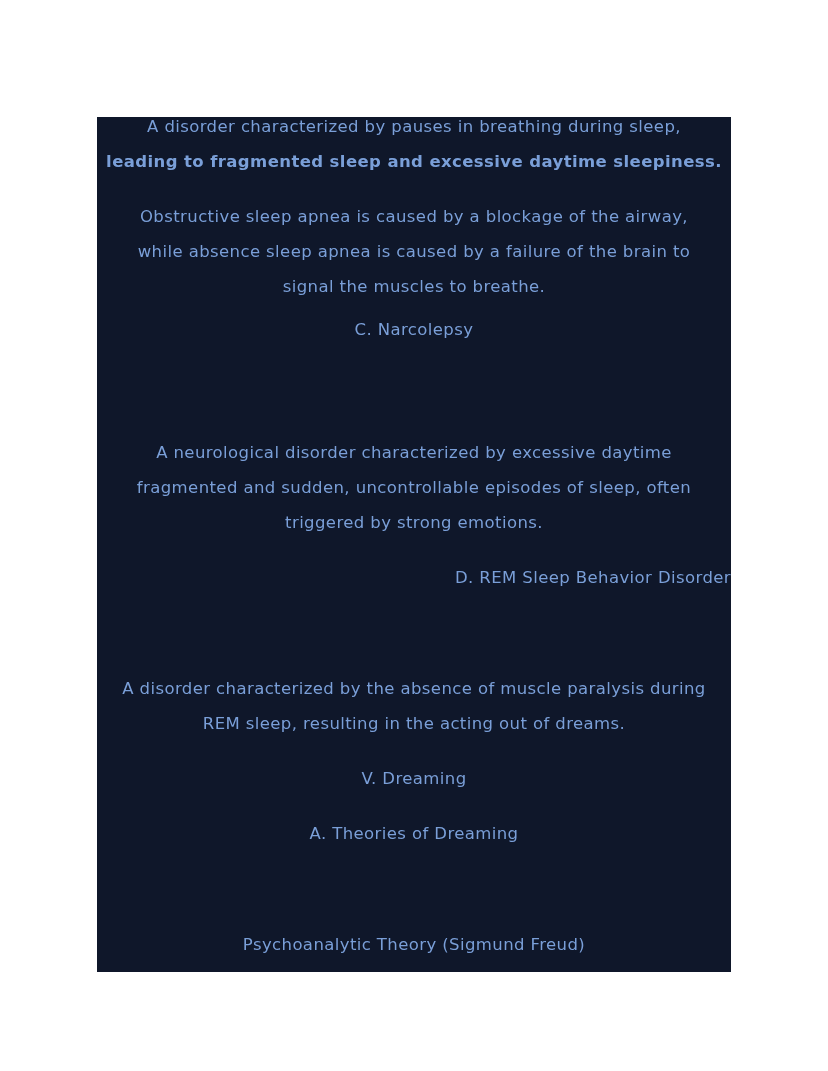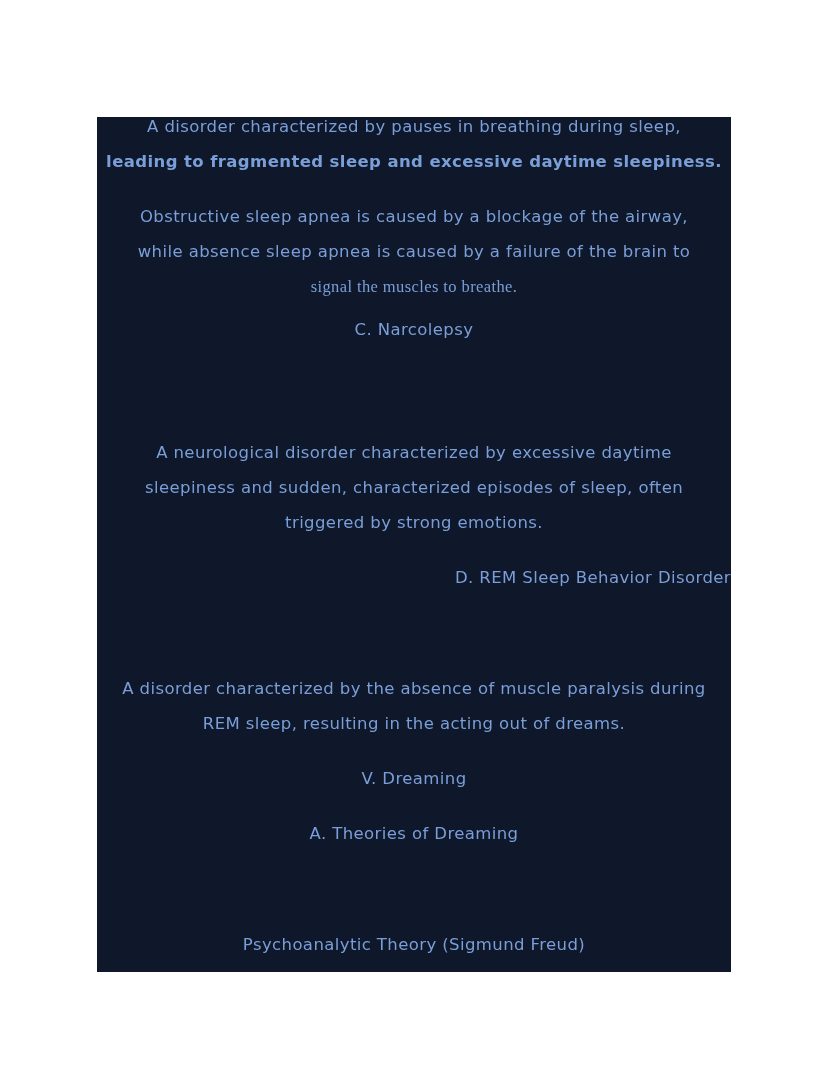--- a/index.html
+++ b/index.html
@@ -45,7 +45,7 @@
 
   <div class="line" style="top:90px;">Obstructive sleep apnea is caused by a blockage of the airway,</div>
   <div class="line" style="top:125px;">while absence sleep apnea is caused by a failure of the brain to</div>
-  <div class="line" style="top:160px;font-family:Liberation Serif, serif;">signal the muscles to breathe.</div>
+  <div class="line" style="top:160px;">signal the muscles to breathe.</div>
 
   <div class="line" style="top:203px;">C. Narcolepsy</div>
 

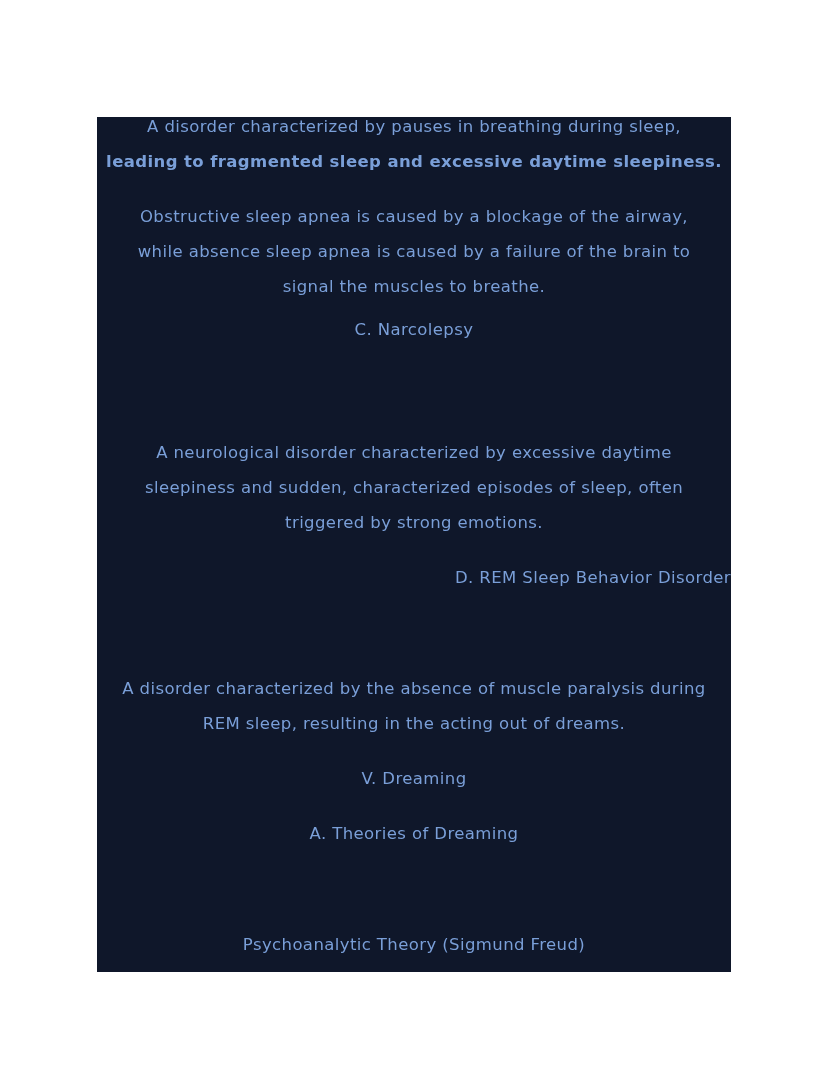--- a/index.html
+++ b/index.html
@@ -50,7 +50,7 @@
   <div class="line" style="top:203px;">C. Narcolepsy</div>
 
   <div class="line" style="top:326px;">A neurological disorder characterized by excessive daytime</div>
-  <div class="line" style="top:361px;">sleepiness and sudden, characterized episodes of sleep, often</div>
+  <div class="line" style="top:361px;">fragmented and sudden, uncontrollable episodes of sleep, often</div>
   <div class="line" style="top:396px;">triggered by strong emotions.</div>
 
   <div class="line" style="top:451px;text-align:right;">D. REM Sleep Behavior Disorder</div>

